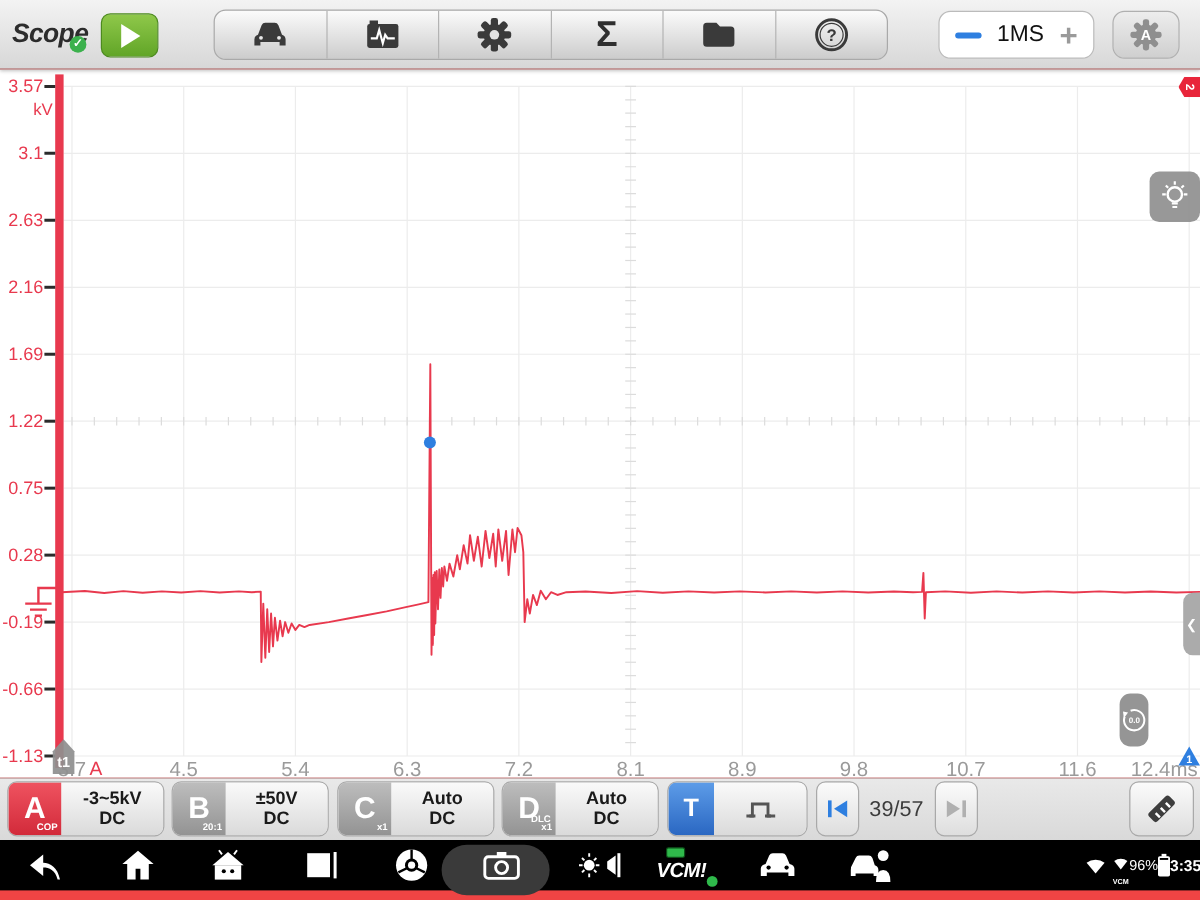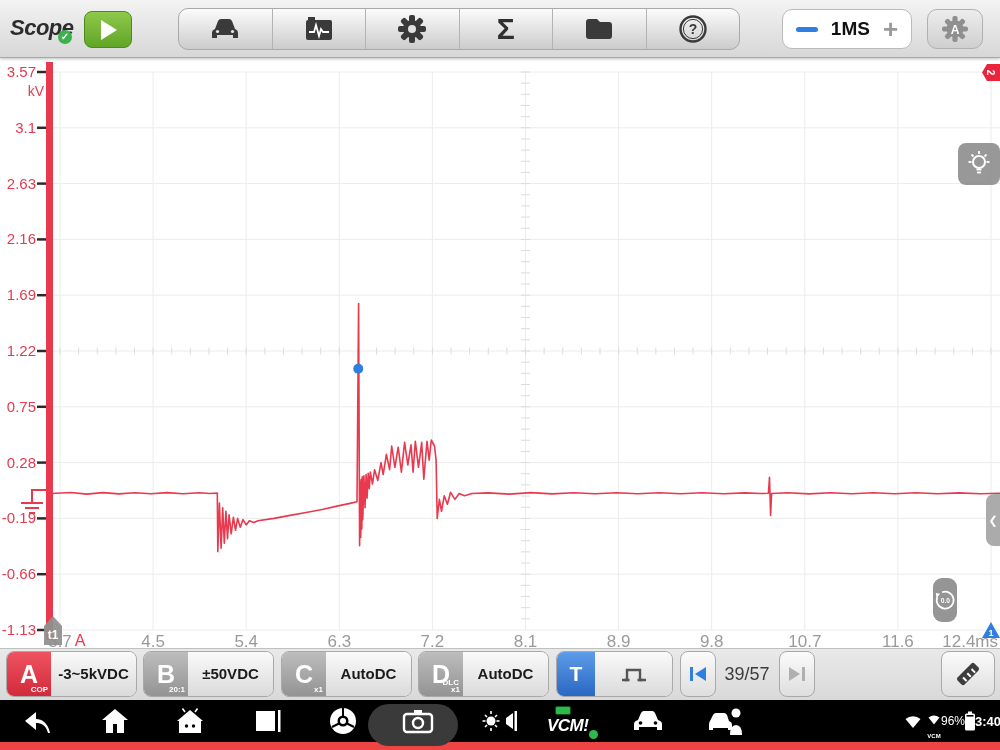--- a/index.html
+++ b/index.html
@@ -26,7 +26,7 @@
   .rate-box { position:absolute; left:782px; top:9px; width:130px; height:40px; background:#fff;
     border:1px solid #bbb; border-radius:10px; display:flex; align-items:center; justify-content:center; gap:13px; }
   .minus-bar { width:22px; height:5px; border-radius:3px; background:#2e7fe0; }
-  .rate-val { font-size:19px; font-weight:bold; color:#111; }
+  .rate-val { font-size:19px; font-weight:normal; color:#111; }
   .plus-glyph { font-size:26px; font-weight:bold; color:#9a9a9a; line-height:1; }
   .auto-btn { position:absolute; left:927px; top:9px; width:56px; height:40px; border-radius:10px;
     background:linear-gradient(#ededed,#cfcfcf); border:1px solid #b0b0b0; display:flex; align-items:center; justify-content:center; }

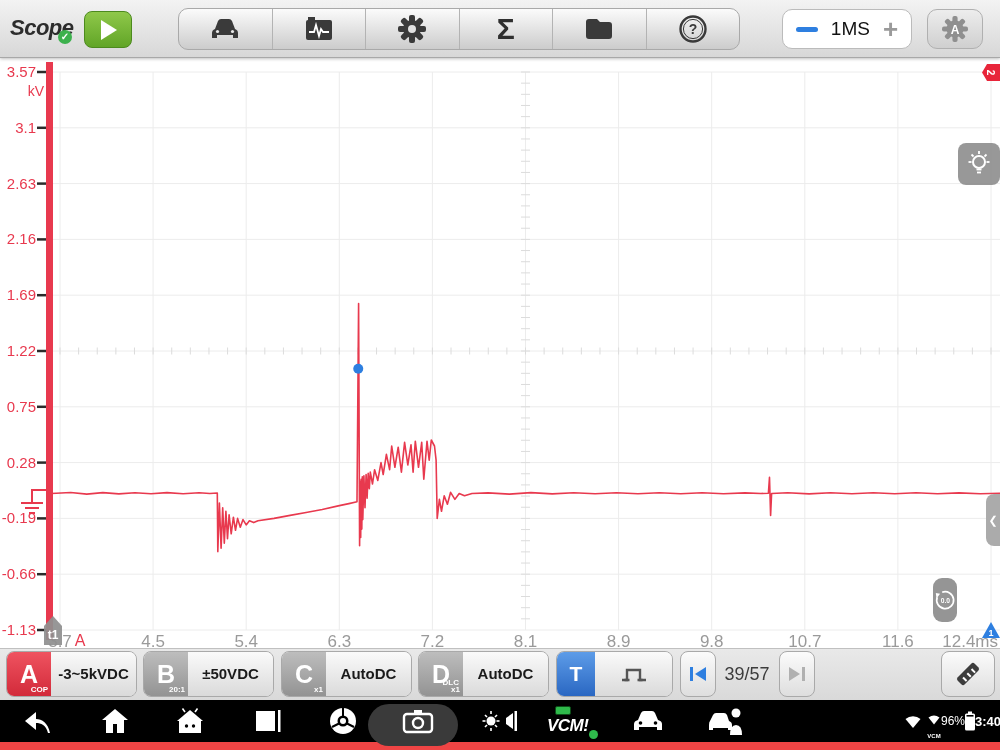--- a/index.html
+++ b/index.html
@@ -53,7 +53,7 @@
   .tag-blue { background:linear-gradient(#5d9ce8,#2a67c2); font-size:21px; }
   .tag .sub { position:absolute; right:3px; bottom:2px; font-size:8px; font-weight:bold; }
   .tag .top { position:absolute; right:4px; top:2px; font-size:8px; font-weight:bold;margin-top:24px; }
-  .chval { flex:1; background:linear-gradient(#fafafa,#dadada); display:flex; flex-direction:row;
+  .chval { flex:1; background:linear-gradient(#fafafa,#dadada); display:flex; flex-direction:column;
     align-items:center; justify-content:center; font-weight:bold; font-size:15px; color:#1a1a1a; line-height:1.15; }
   .trbtn { position:absolute; top:2px; height:46px; border:1px solid #a9a9a9; border-radius:8px;
     background:linear-gradient(#fbfbfb,#dedede); display:flex; align-items:center; justify-content:center; }

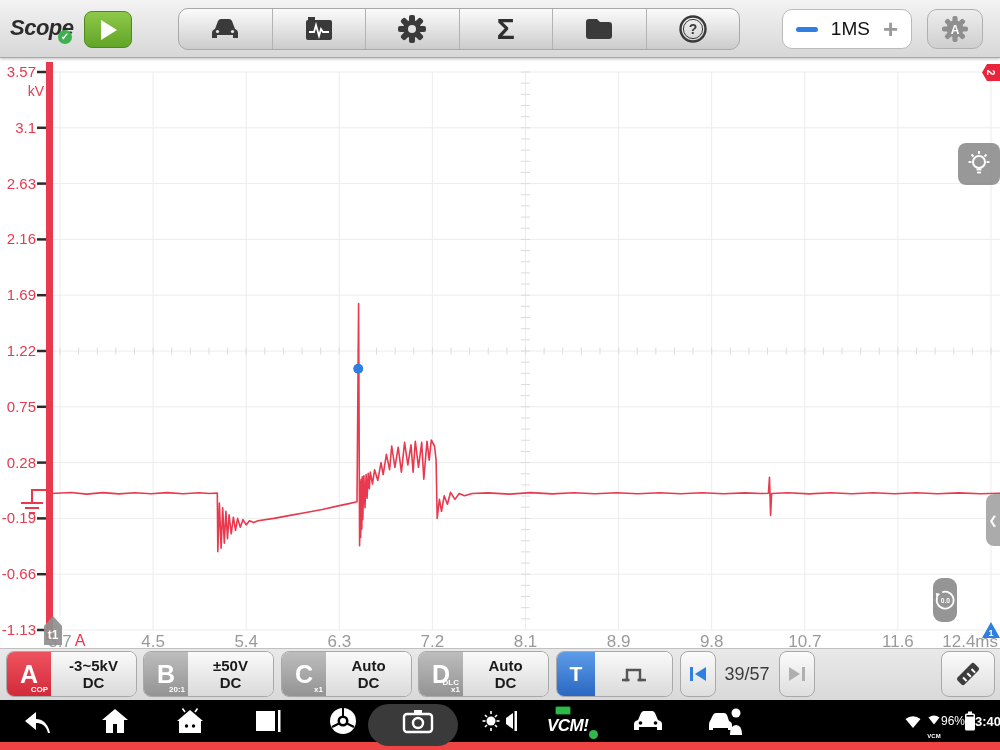--- a/index.html
+++ b/index.html
@@ -542,7 +542,7 @@
         <rect x="2" y="4" width="7" height="1.6" fill="#000"></rect>
       </svg>
     </div>
-    <div class="st-text" style="left:988px; font-size:13px; font-weight:bold;">3:40</div>
+    <div class="st-text" style="left:988px; font-size:13px; font-weight:bold;">3:35</div>
   </div>
 
 </div>

